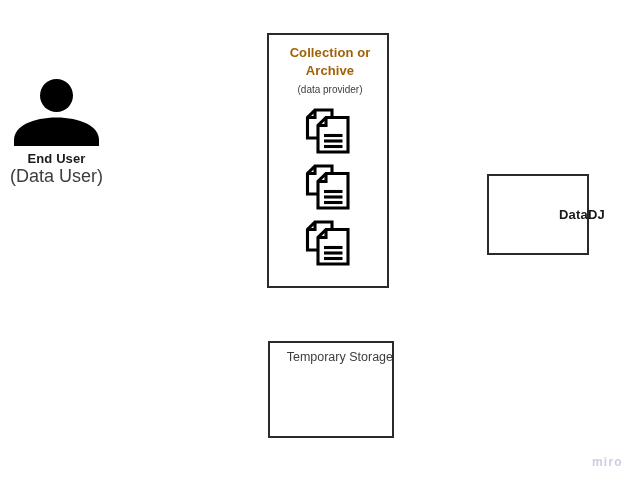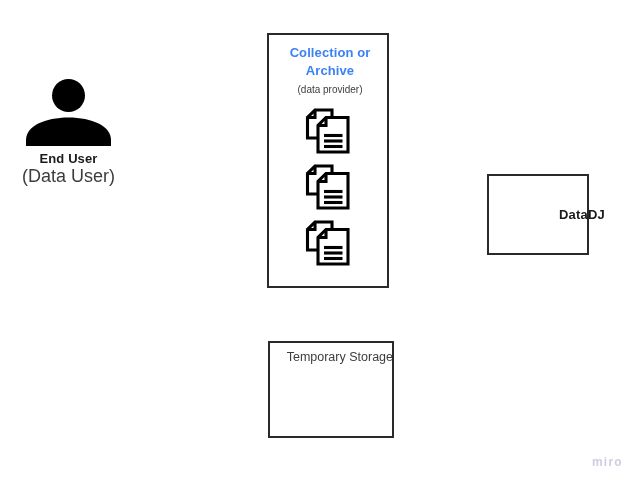--- a/index.html
+++ b/index.html
@@ -83,7 +83,7 @@
     text-align: center;
     font-size: 13px;
     font-weight: bold;
-    color: #3b82f6;
+    color: #a16207;
     line-height: 18px;
     letter-spacing: 0.1px;
   }

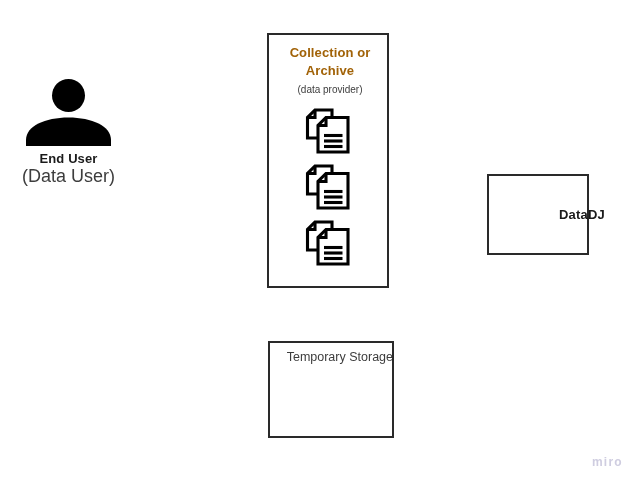--- a/index.html
+++ b/index.html
@@ -24,7 +24,7 @@
   
   .actor {
     position: absolute;
-    left: 20px;
+    left: 8px;
     top: 78px;
     width: 97px;
     height: 112px;

